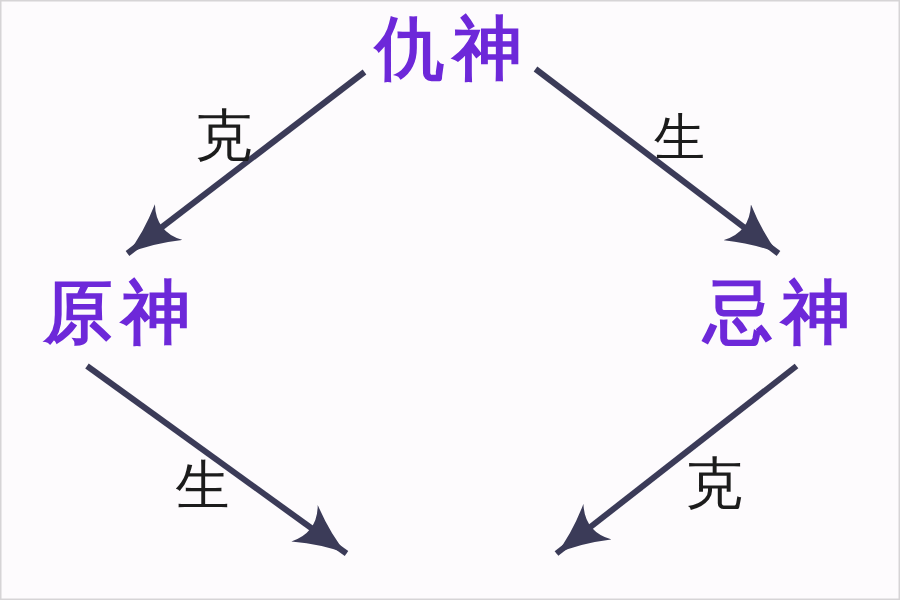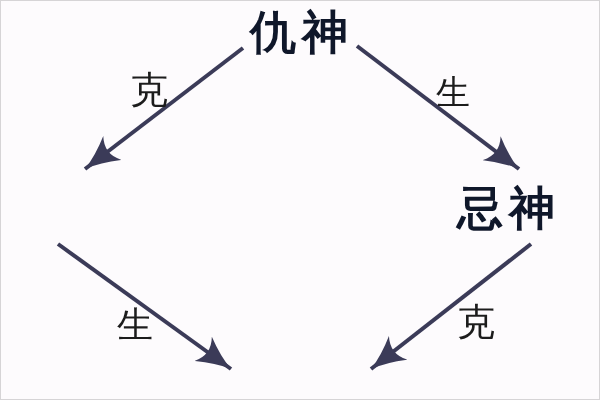--- a/index.html
+++ b/index.html
@@ -31,7 +31,7 @@
     font-weight: 700;
     font-size: 46px;
     line-height: 1;
-    color: #0f172a;
+    color: #6d28d9;
     letter-spacing: 6px;
     white-space: nowrap;
   }

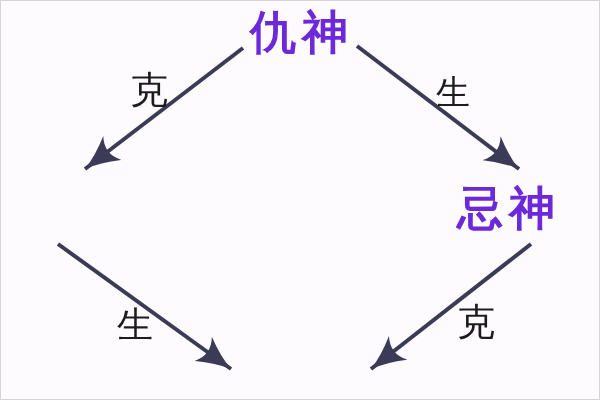--- a/index.html
+++ b/index.html
@@ -77,6 +77,9 @@
   <div class="node" id="node-chou">
     <span>仇神</span>
   </div>
+  <div class="node" id="node-yuan">
+    <span>原神</span>
+  </div>
   <div class="node" id="node-ji">
     <span>忌神</span>
   </div>

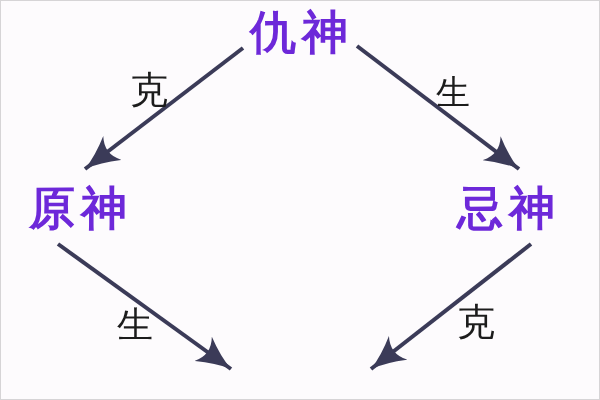--- a/index.html
+++ b/index.html
@@ -49,7 +49,7 @@
   
   #node-chou  { left: 298px; top: 31px;  }
   #node-yuan  { left: 77px;  top: 207px; }
-  #node-ji    { left: 505px; top: 207px; }
+  #node-ji    { left: 517px; top: 207px; }
   #node-yong  { left: 300px; top: 374px; }
   
   #label-ke-top      { left: 148px; top: 89px;  }

